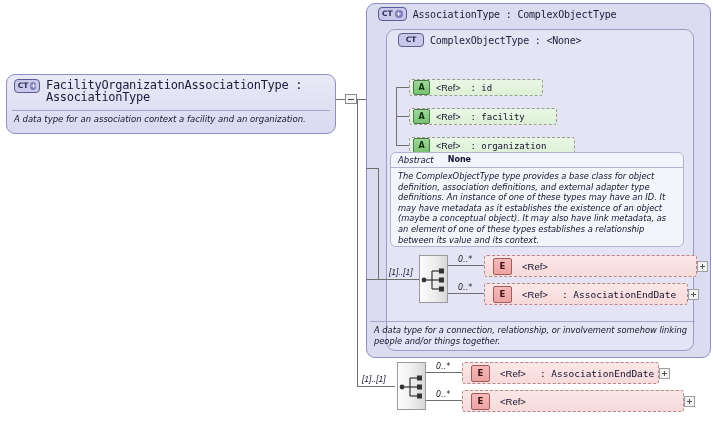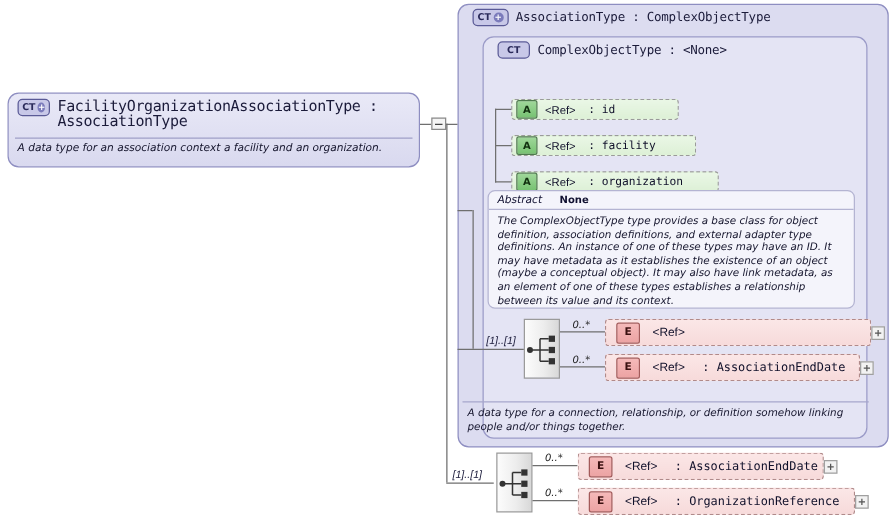--- a/index.html
+++ b/index.html
@@ -395,7 +395,7 @@
 
 <div class="doc-strip" style="left:370px; top:321px; width:325px;">
   <div class="line"></div>
-  <div class="txt">A data type for a connection, relationship, or definition somehow linking people and/or things together.</div>
+  <div class="txt">A data type for a connection, relationship, or involvement somehow linking people and/or things together.</div>
 </div>
 
 <div class="node-box" style="left:6px; top:74px; width:330px; height:60px;">

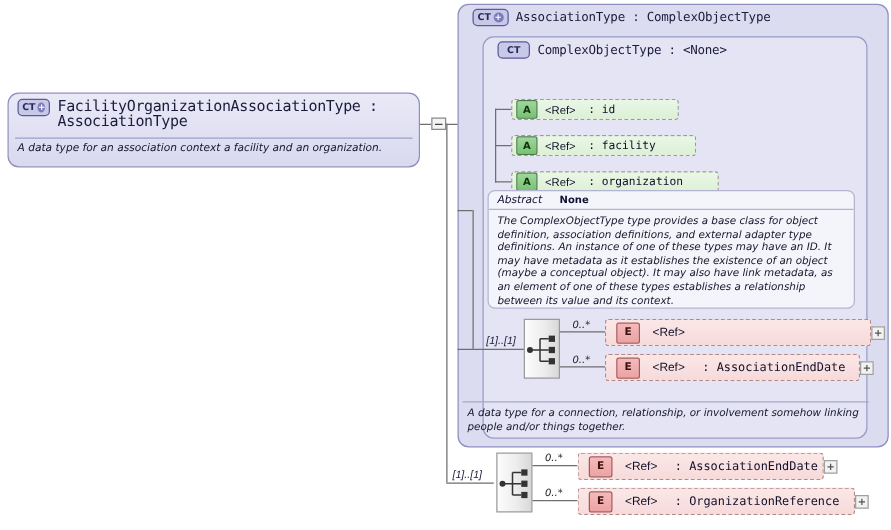--- a/index.html
+++ b/index.html
@@ -450,7 +450,6 @@
 <div class="elem-row" style="left:462px; top:390px; width:222px;">
   <span class="badge-e">E</span>
   <span class="row-ref">&lt;Ref&gt;</span>
-  <span class="row-name">: OrganizationReference</span>
 </div>
 <div class="expand-btn" style="left:684px; top:396px;"></div>
 

